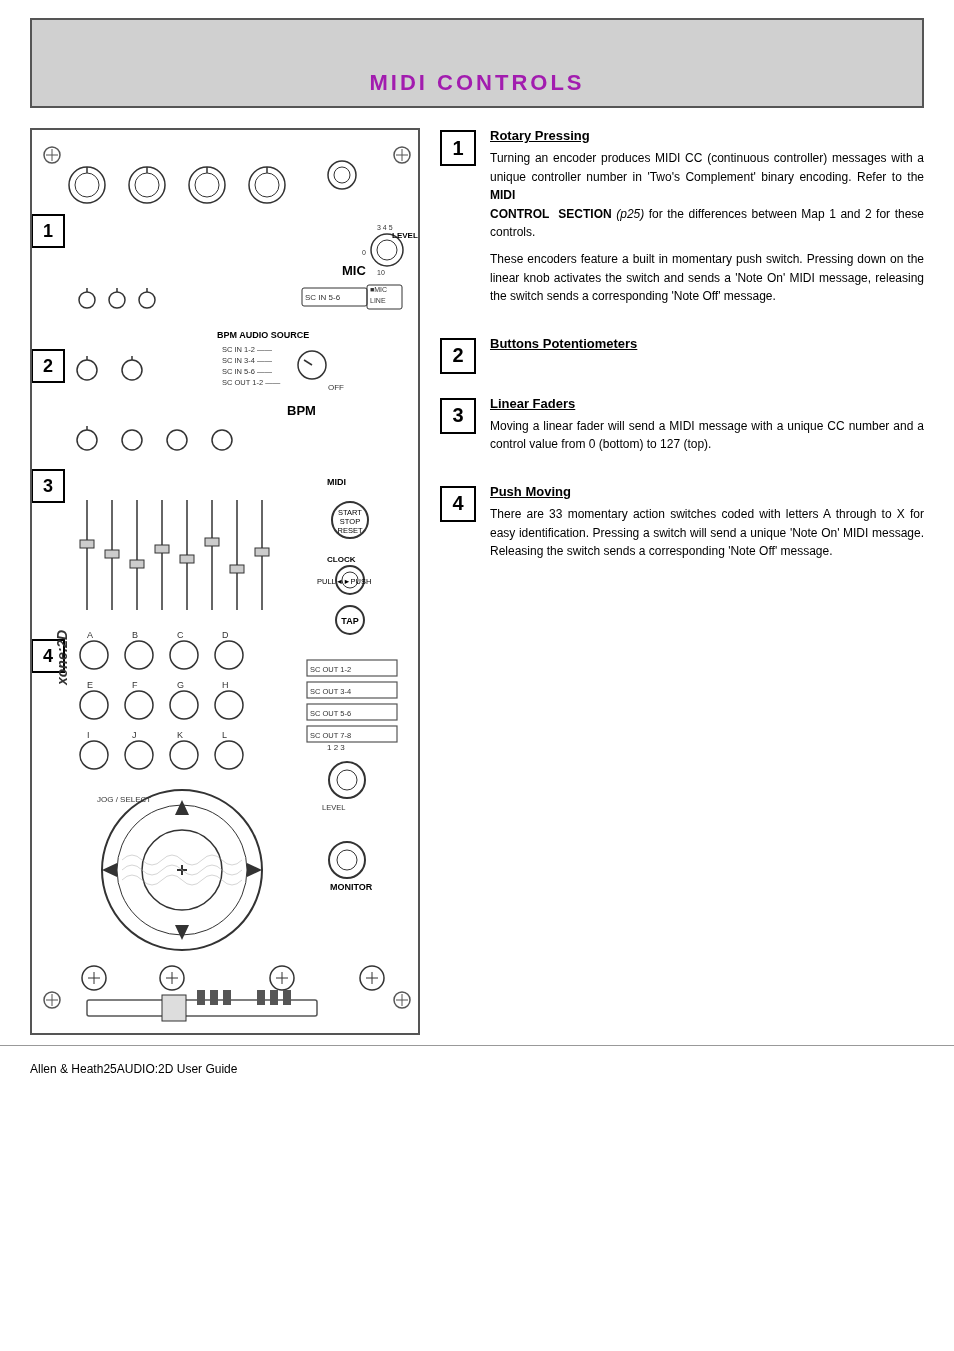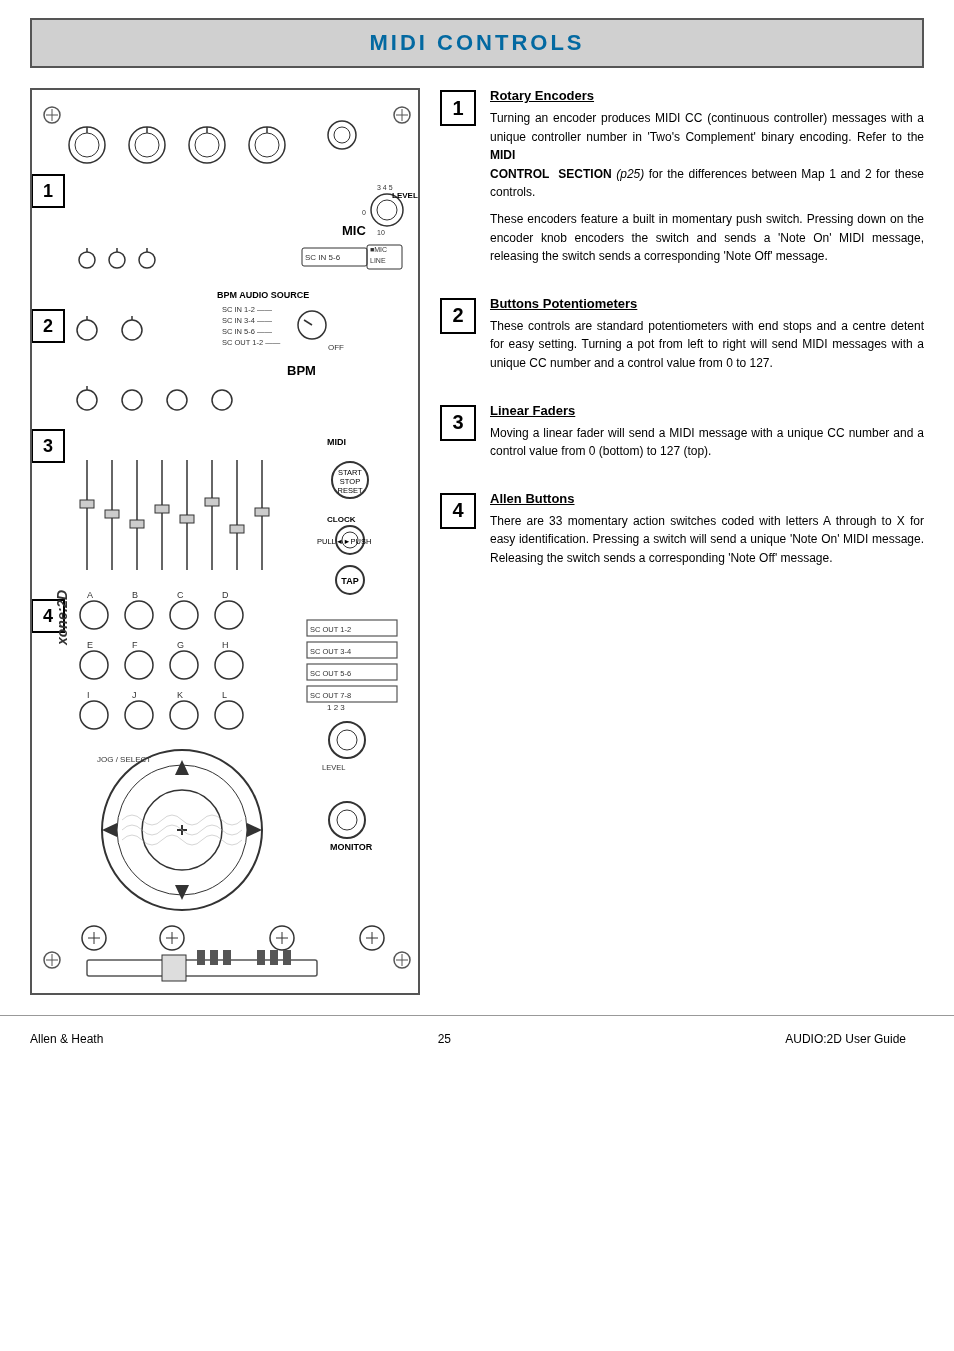--- a/index.html
+++ b/index.html
@@ -24,7 +24,8 @@
       font-size: 22px;
       font-weight: 900;
       letter-spacing: 3px;
-      color: #0369a1;
+      color: #a21caf;
+      margin-top: 40px;
     }
 
     

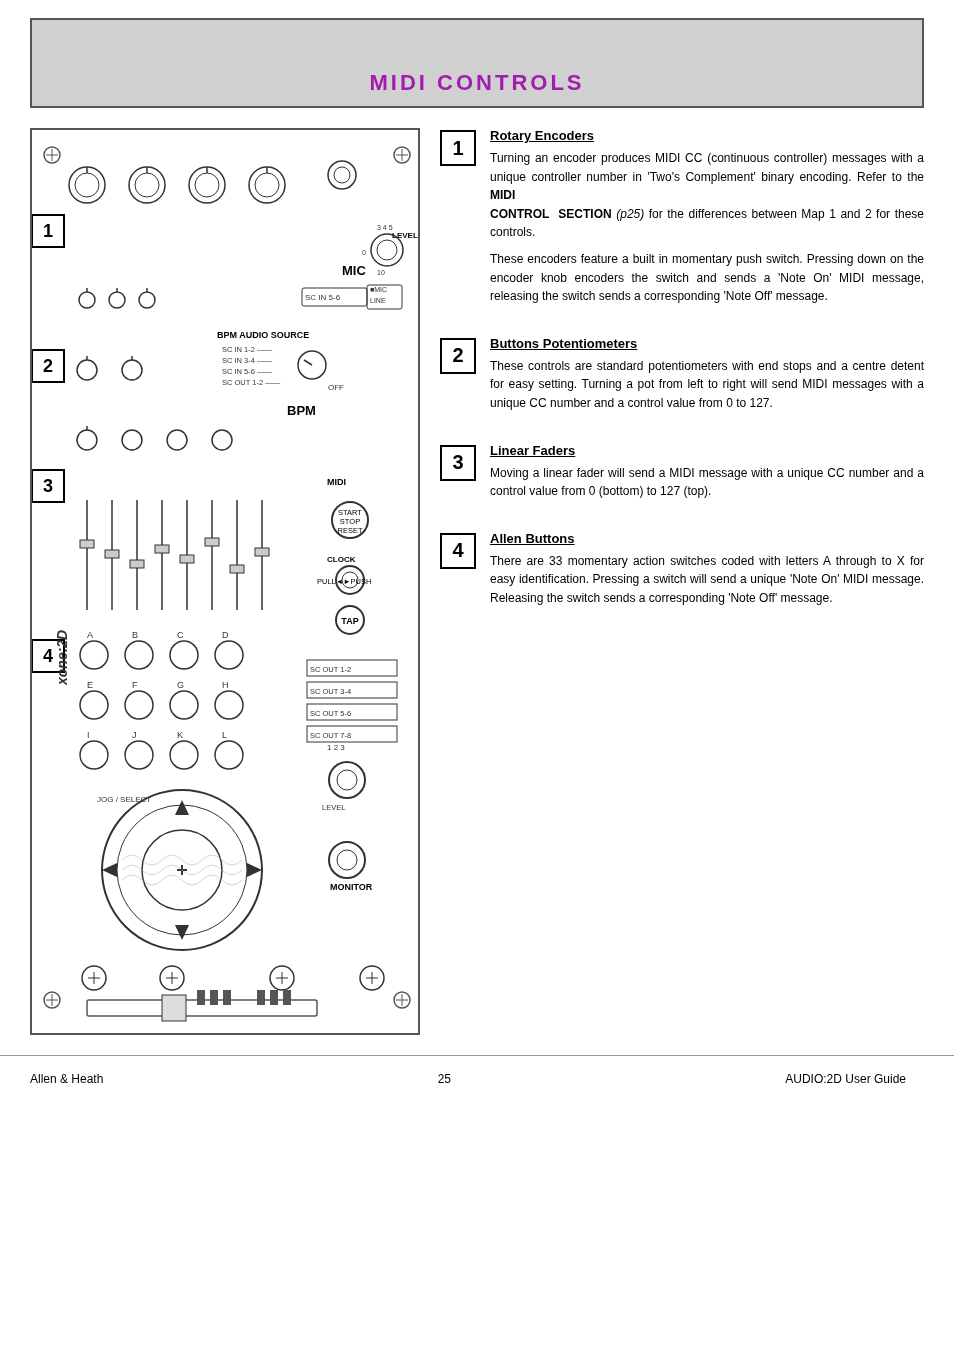--- a/index.html
+++ b/index.html
@@ -350,7 +350,7 @@
         <span>1</span>
       </div>
       <div class="desc-text">
-        <h3>Rotary Encoders</h3>
+        <h3>Rotary Pressing</h3>
         <p>
           Turning an encoder produces MIDI CC (continuous controller) messages with a unique controller number in 'Two's Complement' binary encoding.  Refer to the <strong>MIDI<br>CONTROL&nbsp;&nbsp;SECTION</strong> <em>(p25)</em> for the differences between Map 1 and 2 for these controls.
         </p>

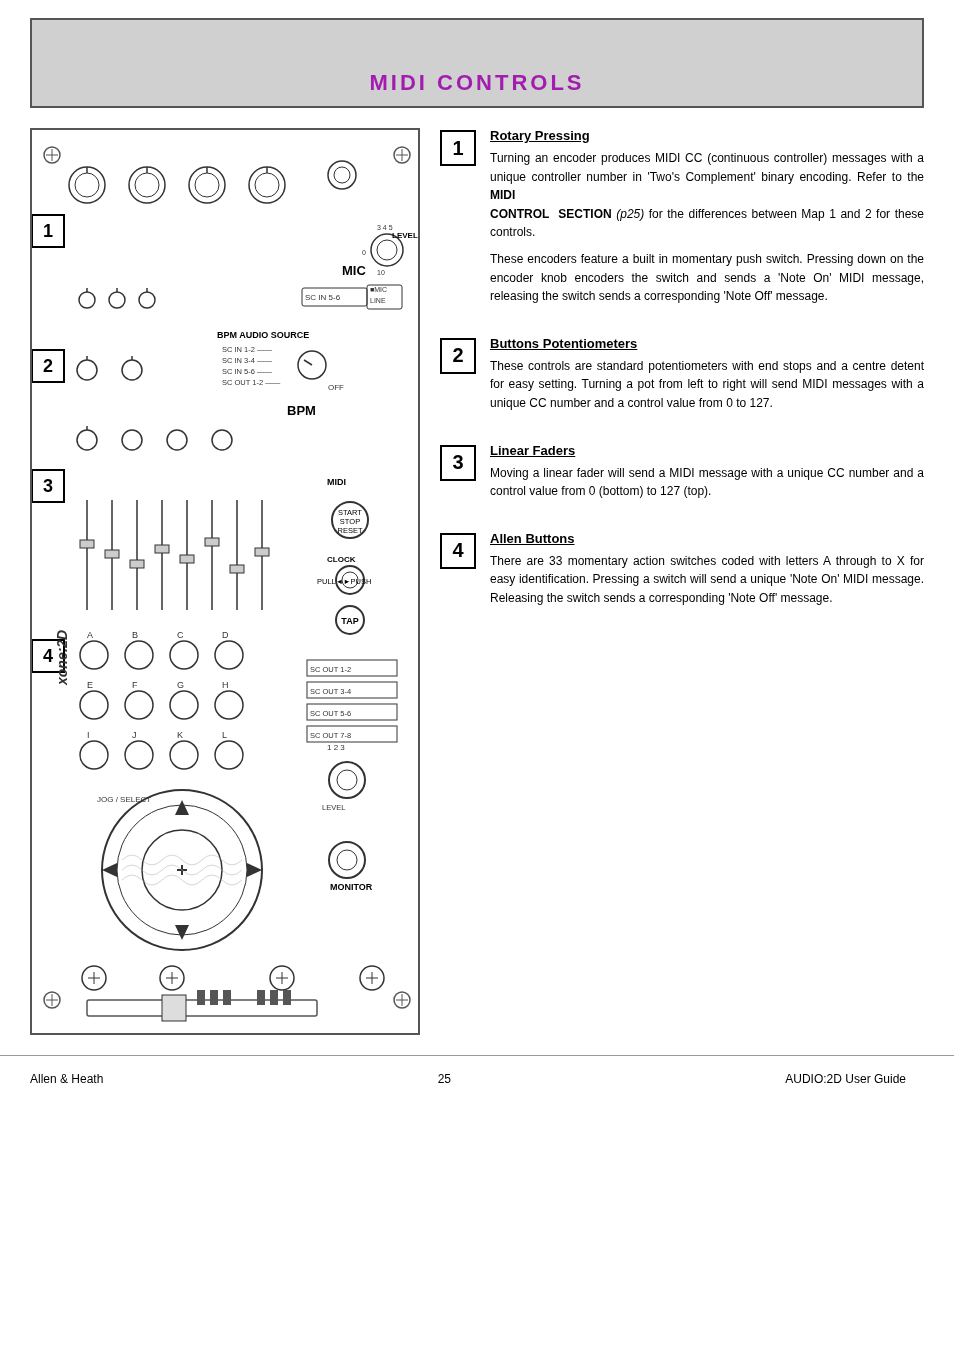--- a/index.html
+++ b/index.html
@@ -355,7 +355,7 @@
           Turning an encoder produces MIDI CC (continuous controller) messages with a unique controller number in 'Two's Complement' binary encoding.  Refer to the <strong>MIDI<br>CONTROL&nbsp;&nbsp;SECTION</strong> <em>(p25)</em> for the differences between Map 1 and 2 for these controls.
         </p>
         <p>
-          These encoders feature a built in momentary push switch.  Pressing down on the encoder knob encoders the switch and sends a 'Note On' MIDI message, releasing the switch sends a corresponding 'Note Off' message.
+          These encoders feature a built in momentary push switch.  Pressing down on the linear knob activates the switch and sends a 'Note On' MIDI message, releasing the switch sends a corresponding 'Note Off' message.
         </p>
       </div>
     </div>

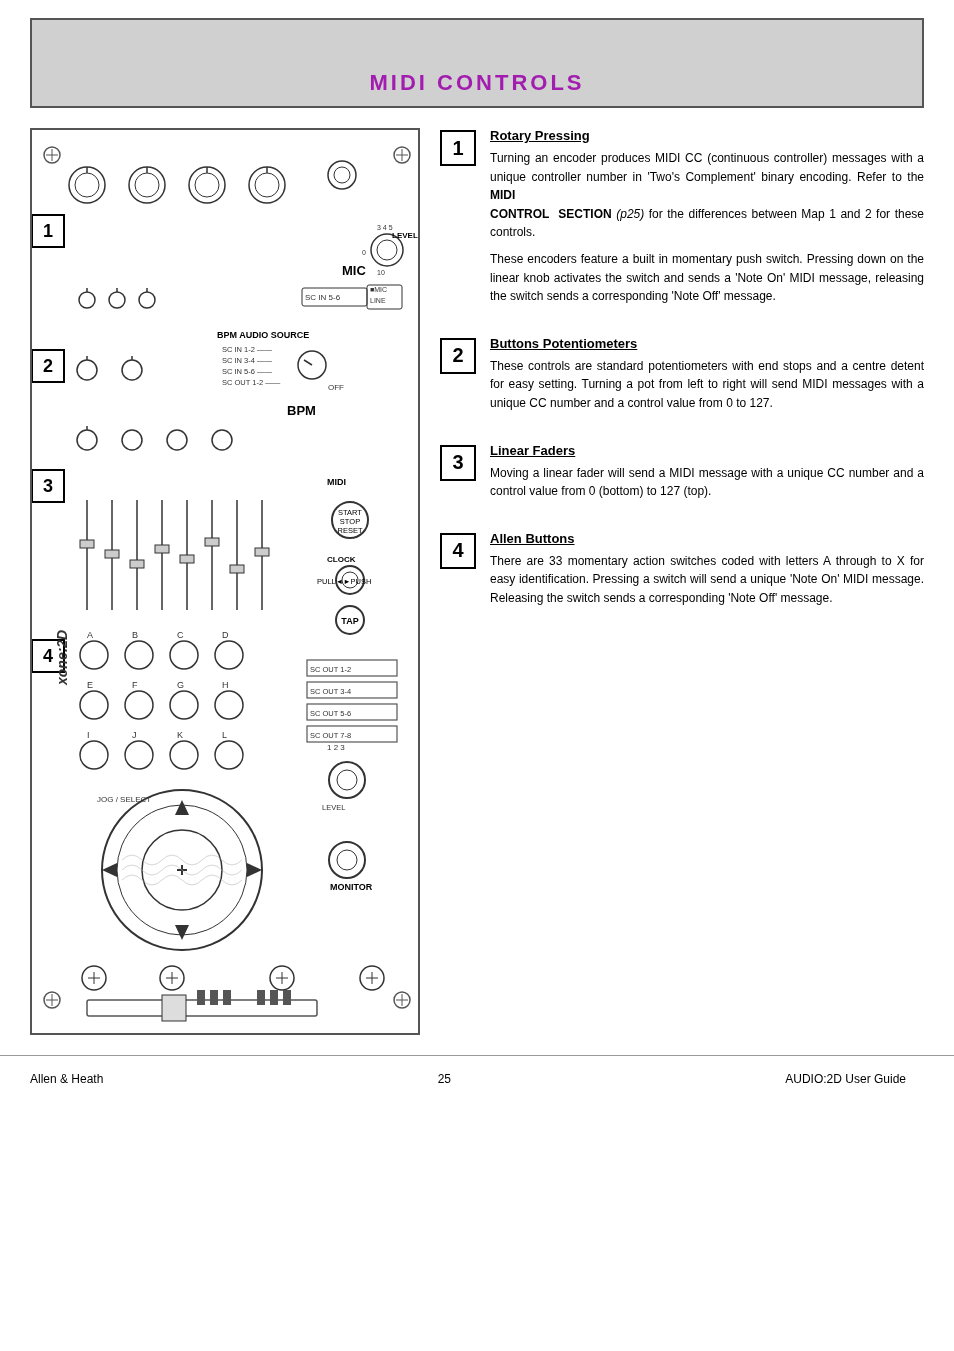--- a/index.html
+++ b/index.html
@@ -366,9 +366,6 @@
       </div>
       <div class="desc-text">
         <h3>Buttons Potentiometers</h3>
-        <p>
-          These controls are standard potentiometers with end stops and a centre detent for easy setting.  Turning a pot from left to right will send MIDI messages with a unique CC number and a control value from 0 to 127.
-        </p>
       </div>
     </div>
 

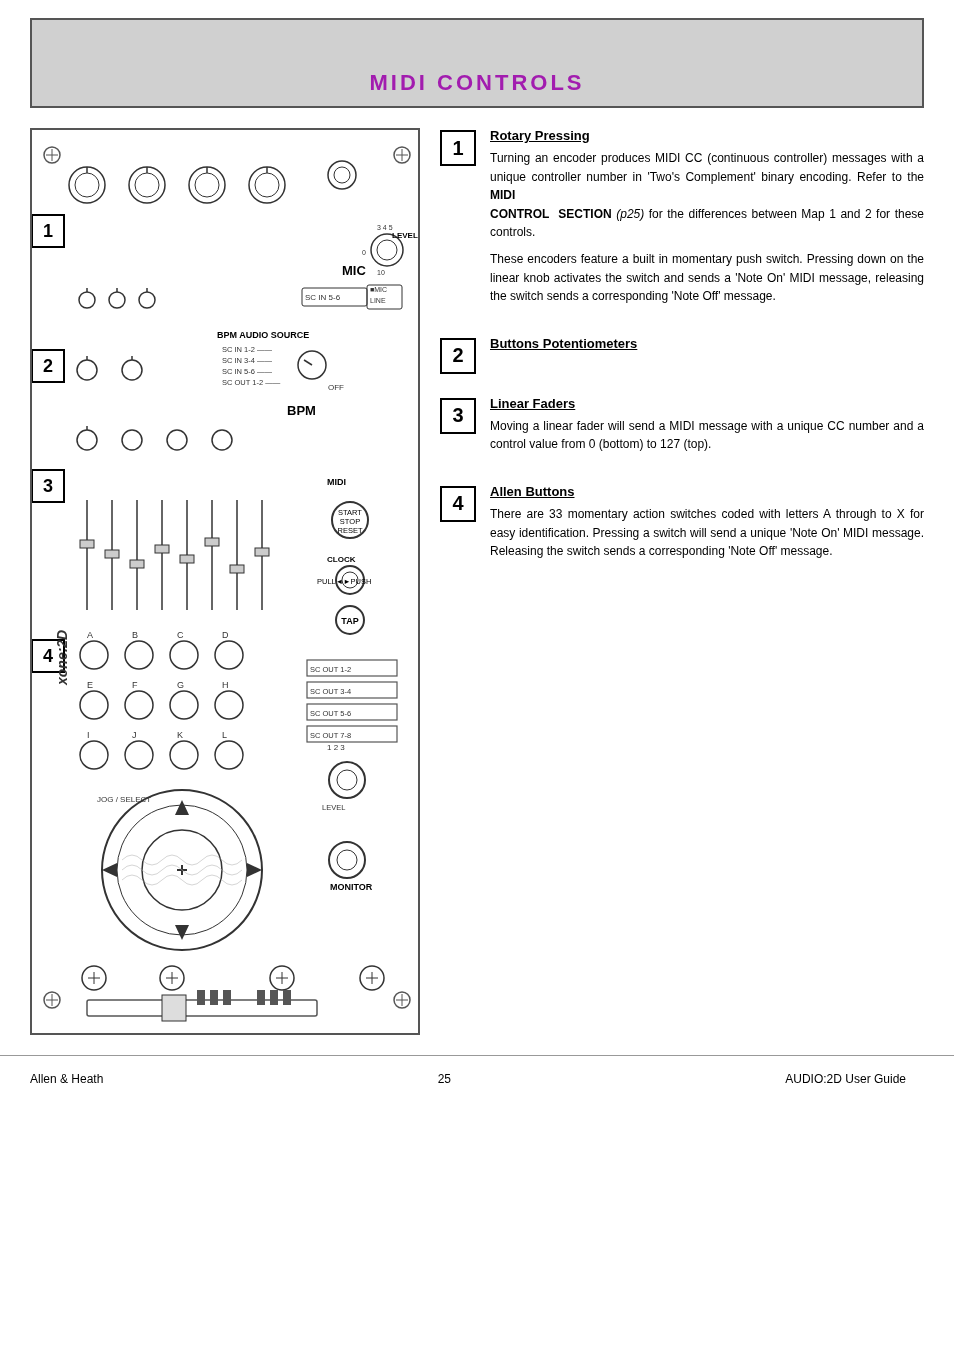--- a/index.html
+++ b/index.html
@@ -386,7 +386,7 @@
         <span>4</span>
       </div>
       <div class="desc-text">
-        <h3>Allen Buttons</h3>
+        <h3>Push Moving</h3>
         <p>
           There are 33 momentary action switches coded with letters A through to X for easy identification.  Pressing a switch will send a unique 'Note On' MIDI message.  Releasing the switch sends a corresponding 'Note Off' message.
         </p>

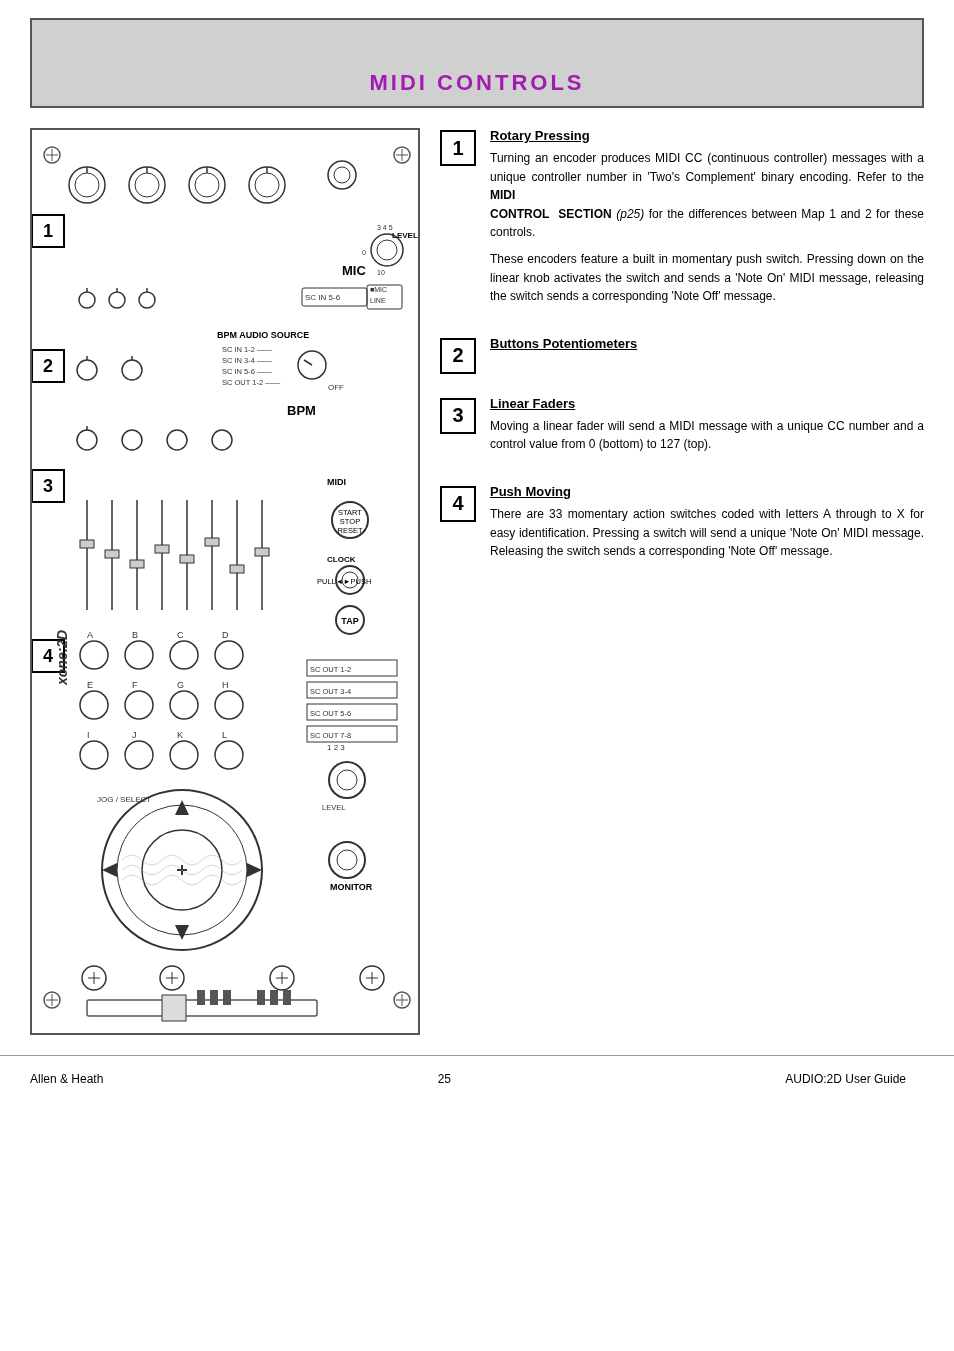--- a/index.html
+++ b/index.html
@@ -99,10 +99,10 @@
     
     .page-footer {
       display: flex;
-      justify-content: space-between;
-      padding: 16px 48px 10px 30px;
+      justify-content: flex-start;
+      padding: 16px 30px 10px 30px;
       border-top: 1px solid #999;
-      margin-top: 20px;
+      margin-top: 10px;
       font-size: 12px;
     }
   </style>

